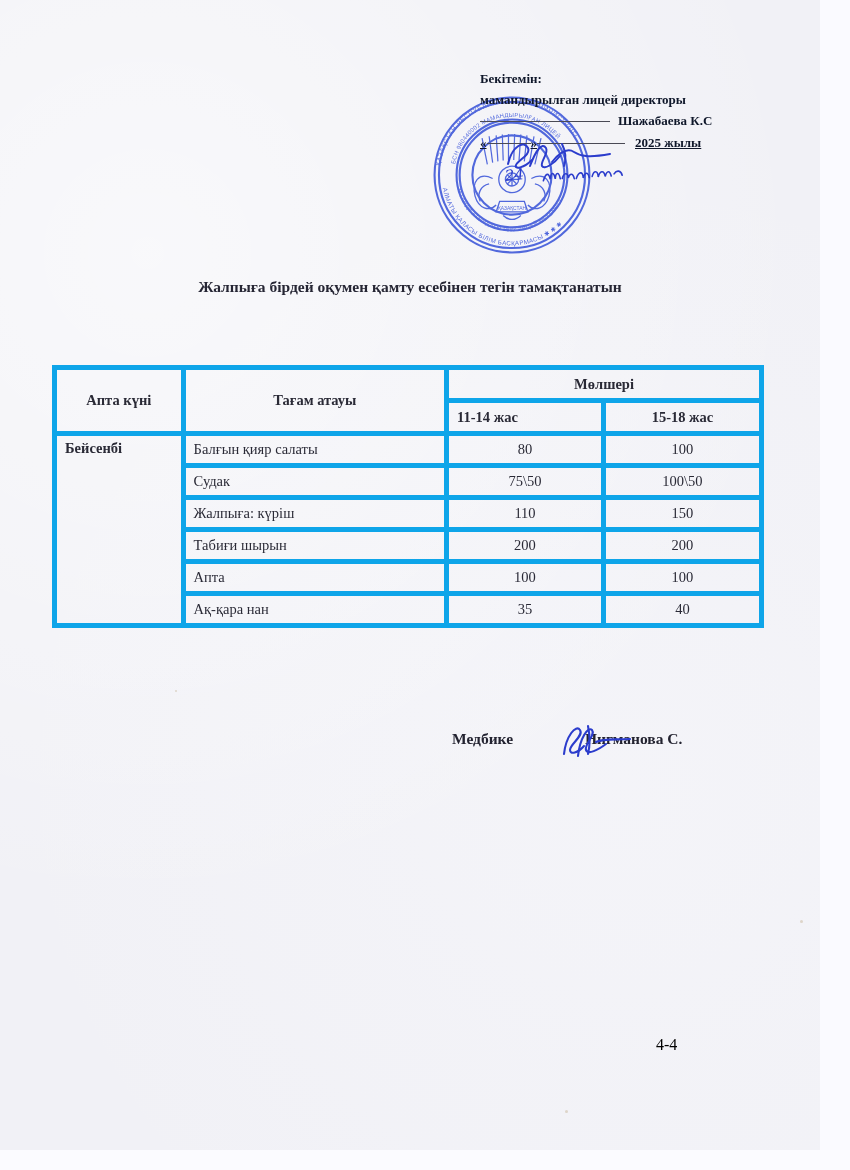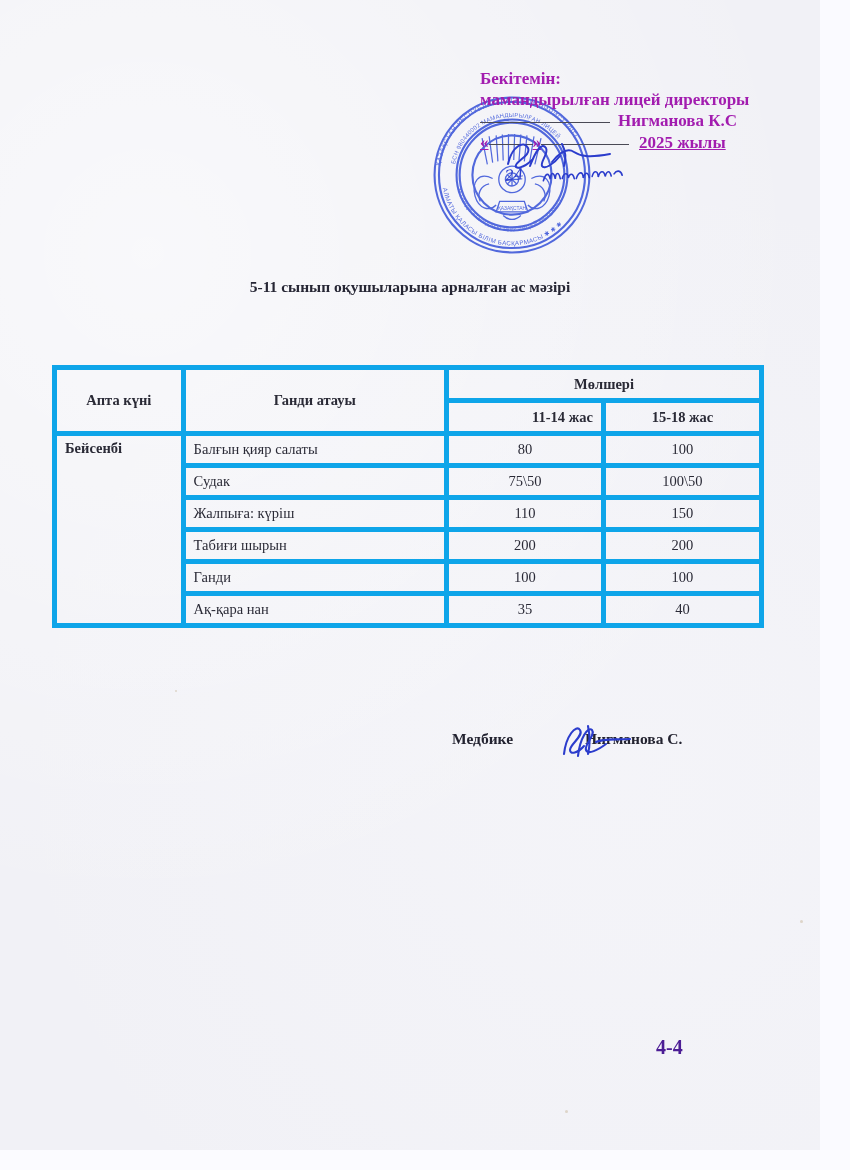--- a/index.html
+++ b/index.html
@@ -58,9 +58,9 @@
     left: 480px;
     top: 68px;
     width: 330px;
-    color: #a21caf;
-    font-weight: bold;
-    font-size: 17px;
+    color: #0f172a;
+    font-weight: bold;
+    font-size: 13px;
     line-height: 21px;
     z-index: 4;
   }

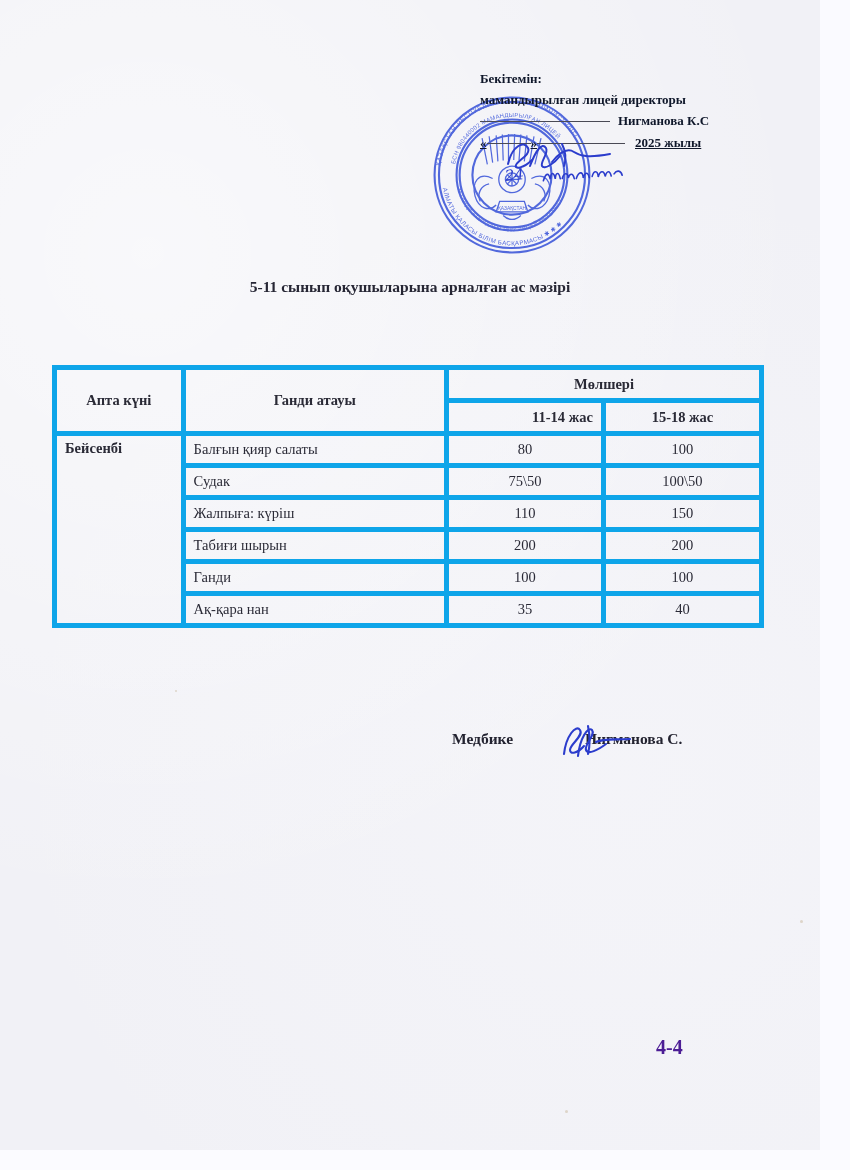--- a/index.html
+++ b/index.html
@@ -310,7 +310,7 @@
     <div class="ln">Бекітемін:</div>
     <div class="ln">мамандырылған лицей директоры</div>
     <div class="sig-row">
-      <span class="sig-rule"></span><span>Нигманова К.С</span>
+      <span class="sig-rule"></span><span>Шажабаева К.С</span>
     </div>
     <div class="date-row">
       <span>«</span><span class="date-q"></span><span>»</span><span class="date-month"></span><span>2025 жылы</span>

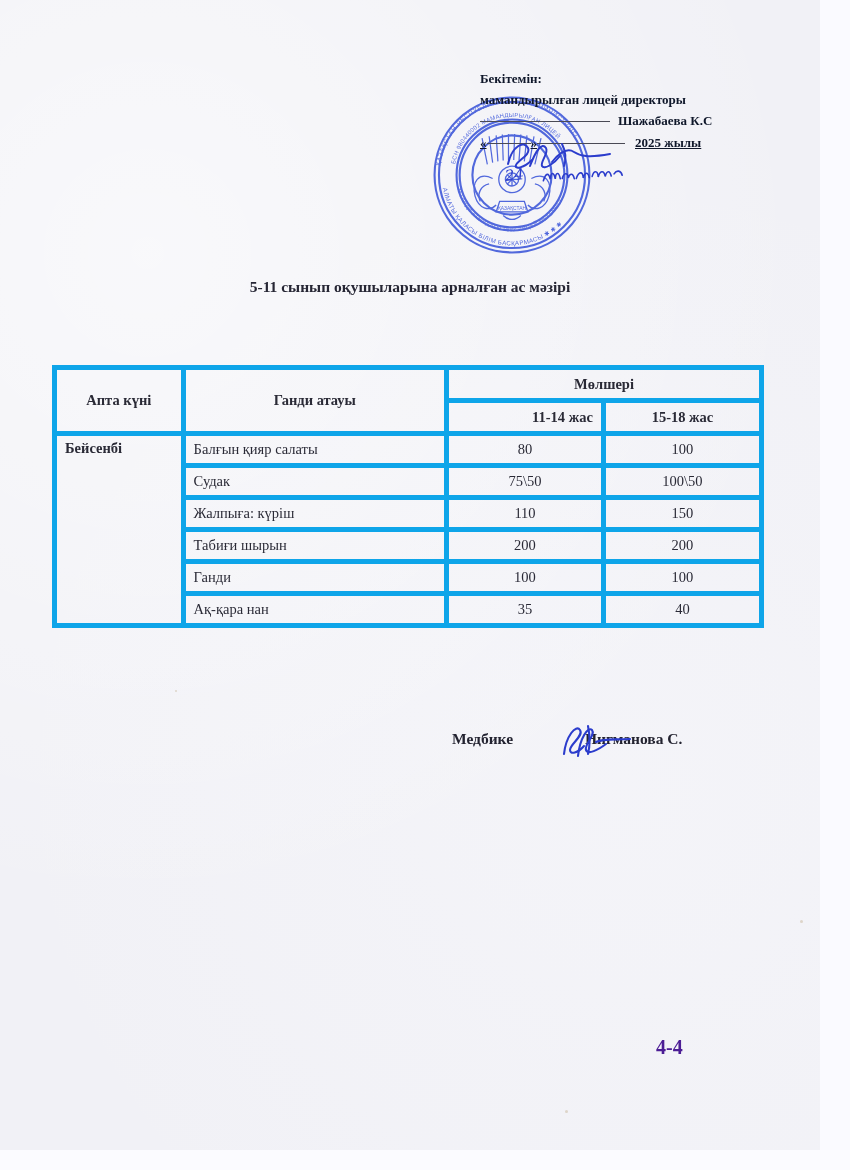--- a/index.html
+++ b/index.html
@@ -337,6 +337,7 @@
   </svg>
 
   <div class="doc-title">
+    <div>Жалпыға бірдей оқумен қамту есебінен тегін тамақтанатын</div>
     <div>5-11 сынып оқушыларына арналған ас мәзірі</div>
   </div>
 

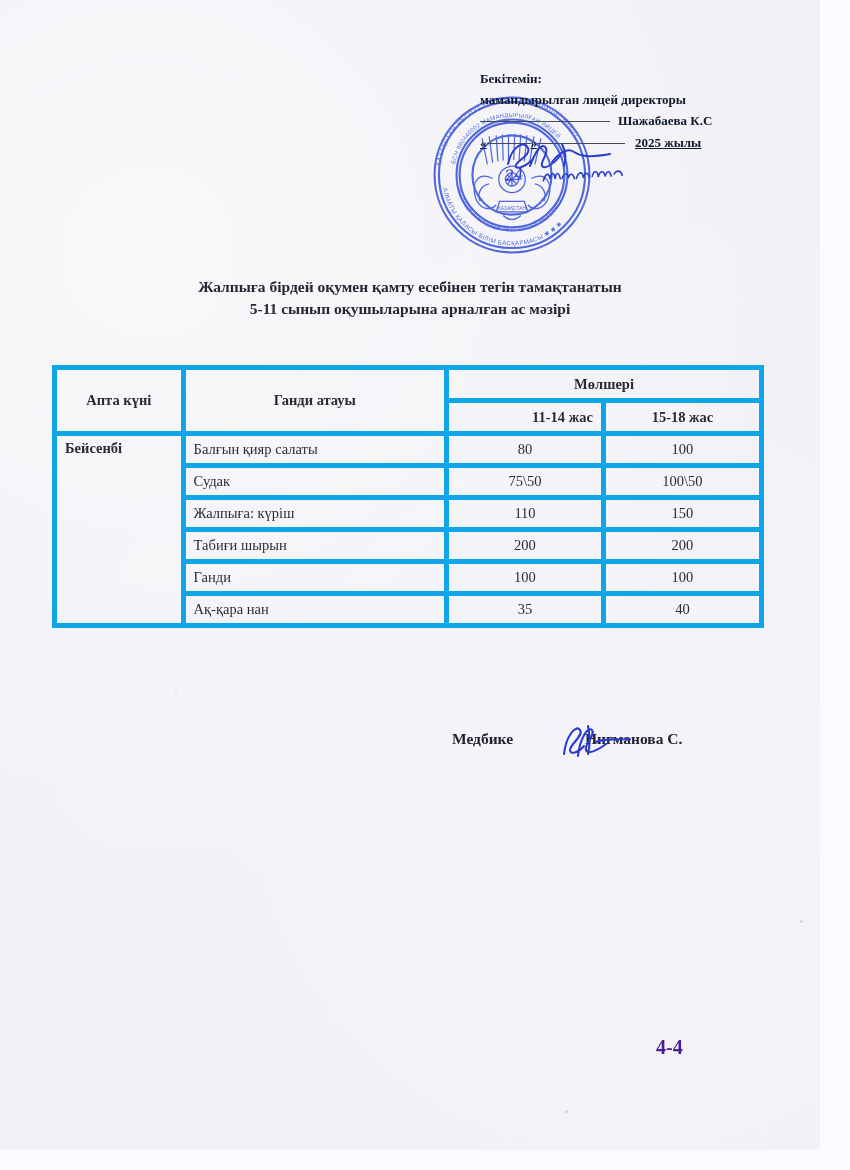--- a/index.html
+++ b/index.html
@@ -338,7 +338,6 @@
 
   <div class="doc-title">
     <div>Жалпыға бірдей оқумен қамту есебінен тегін тамақтанатын</div>
-    <div>5-11 сынып оқушыларына арналған ас мәзірі</div>
   </div>
 
   <table class="menu-table">

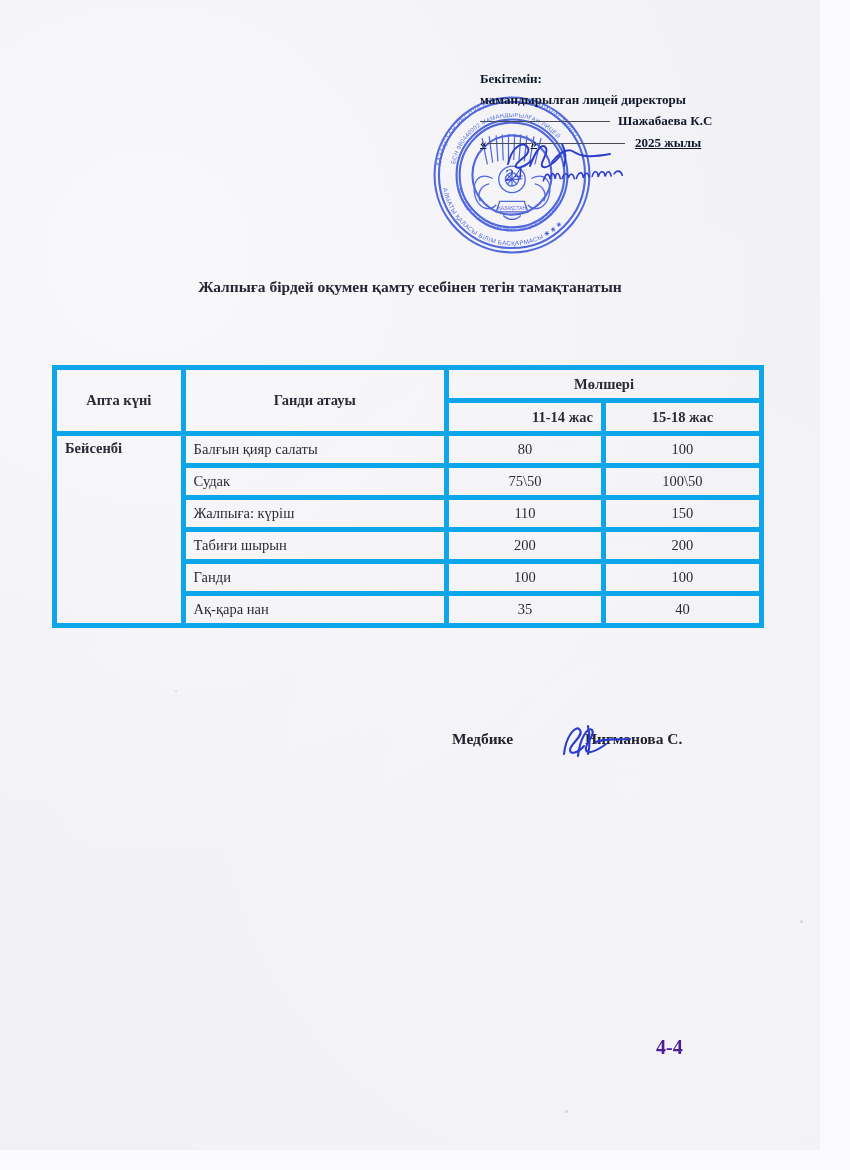--- a/index.html
+++ b/index.html
@@ -344,7 +344,7 @@
     <thead>
       <tr>
         <th class="col-day" rowspan="2">Апта күні</th>
-        <th class="col-dish" rowspan="2">Ганди атауы</th>
+        <th class="col-dish" rowspan="2">Тағам атауы</th>
         <th colspan="2">Мөлшері</th>
       </tr>
       <tr>

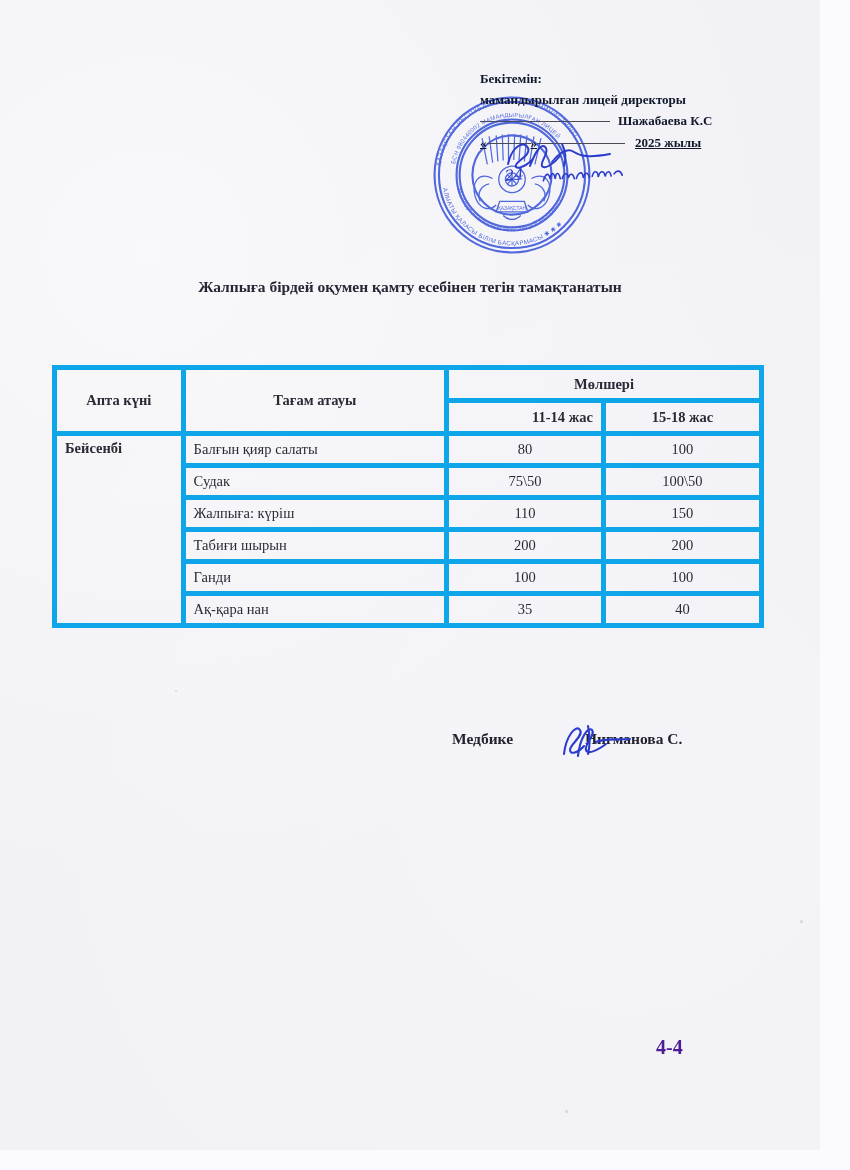--- a/index.html
+++ b/index.html
@@ -348,7 +348,7 @@
         <th colspan="2">Мөлшері</th>
       </tr>
       <tr>
-        <th class="col-a1" style="text-align:right;">11-14 жас</th>
+        <th class="col-a1" style="text-align:left;">11-14 жас</th>
         <th class="col-a2" style="text-align:center;">15-18 жас</th>
       </tr>
     </thead>

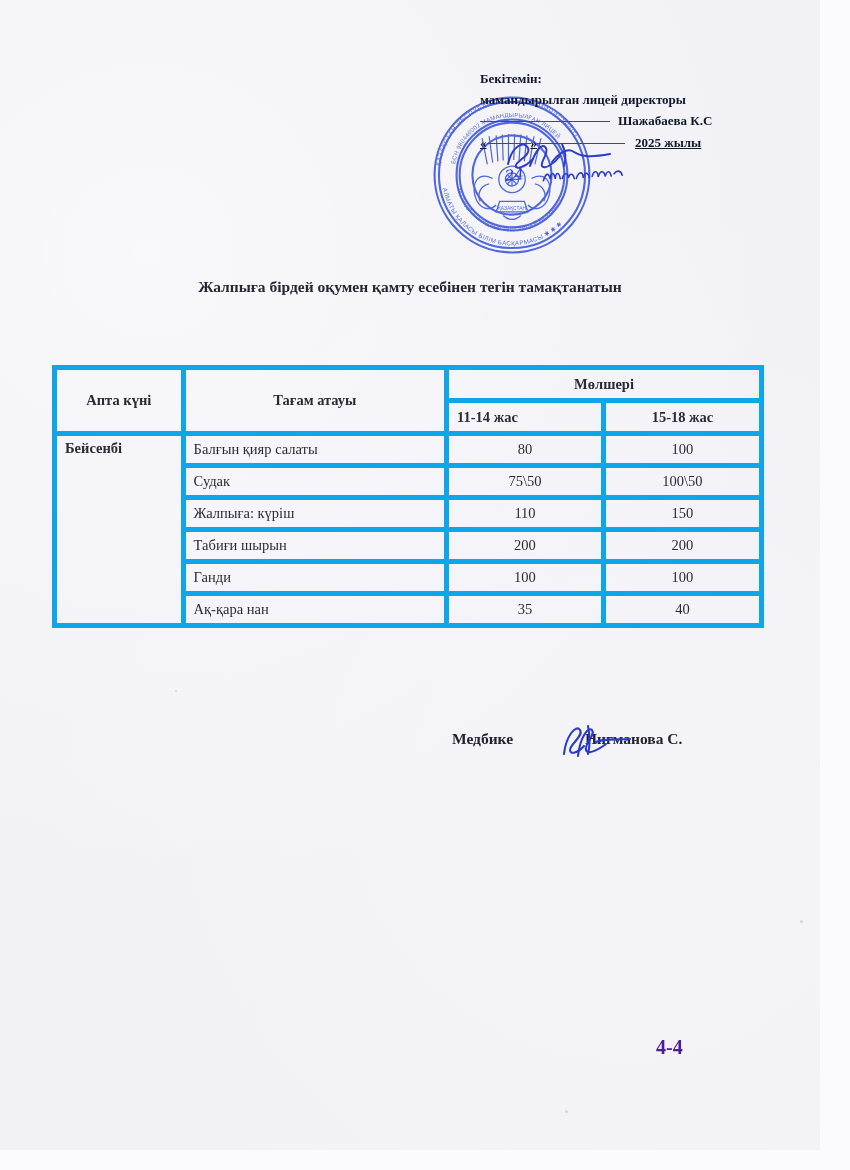--- a/index.html
+++ b/index.html
@@ -375,7 +375,7 @@
         <td class="amt-cell">200</td>
       </tr>
       <tr>
-        <td class="dish-cell">Ганди</td>
+        <td class="dish-cell">Апта</td>
         <td class="amt-cell">100</td>
         <td class="amt-cell">100</td>
       </tr>

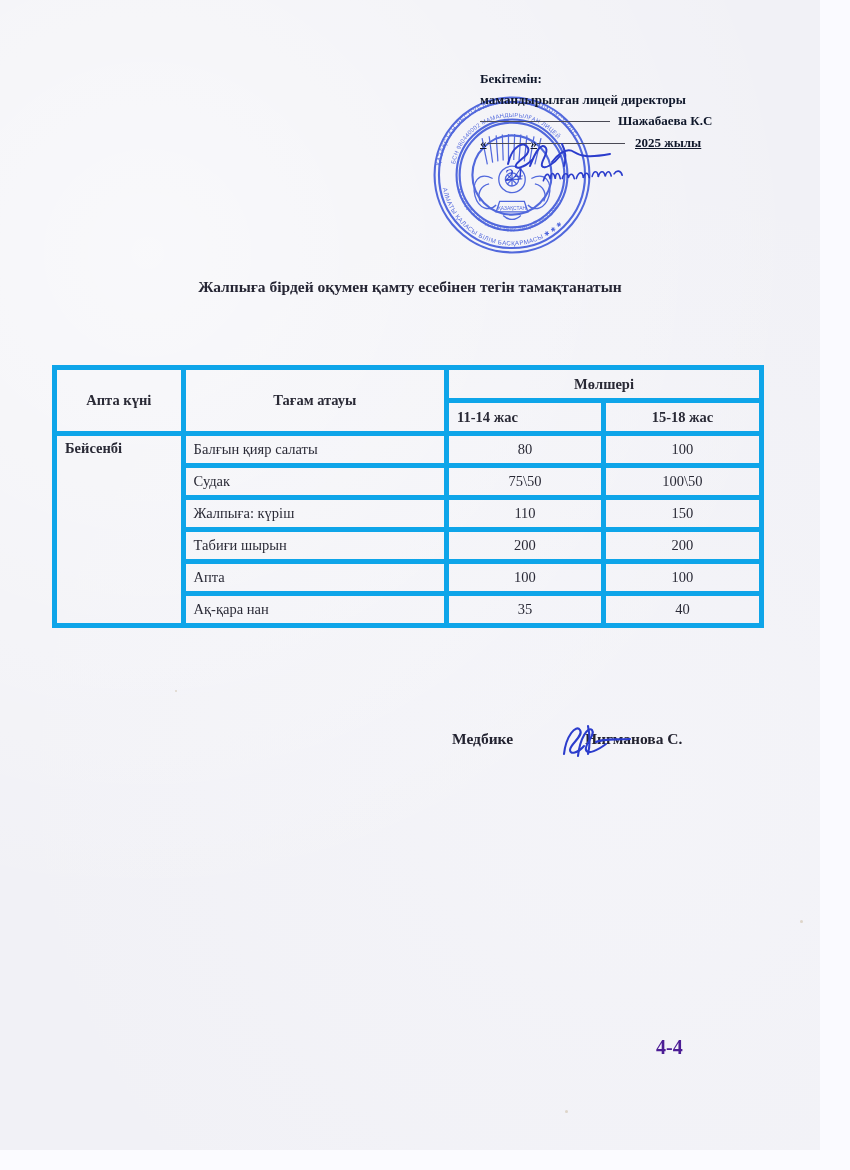--- a/index.html
+++ b/index.html
@@ -216,9 +216,9 @@
     position: absolute;
     left: 656px;
     top: 1036px;
-    font-weight: bold;
-    font-size: 20px;
-    color: #4c1d95;
+    font-weight: normal;
+    font-size: 16px;
+    color: #000000;
     z-index: 4;
   }
   

